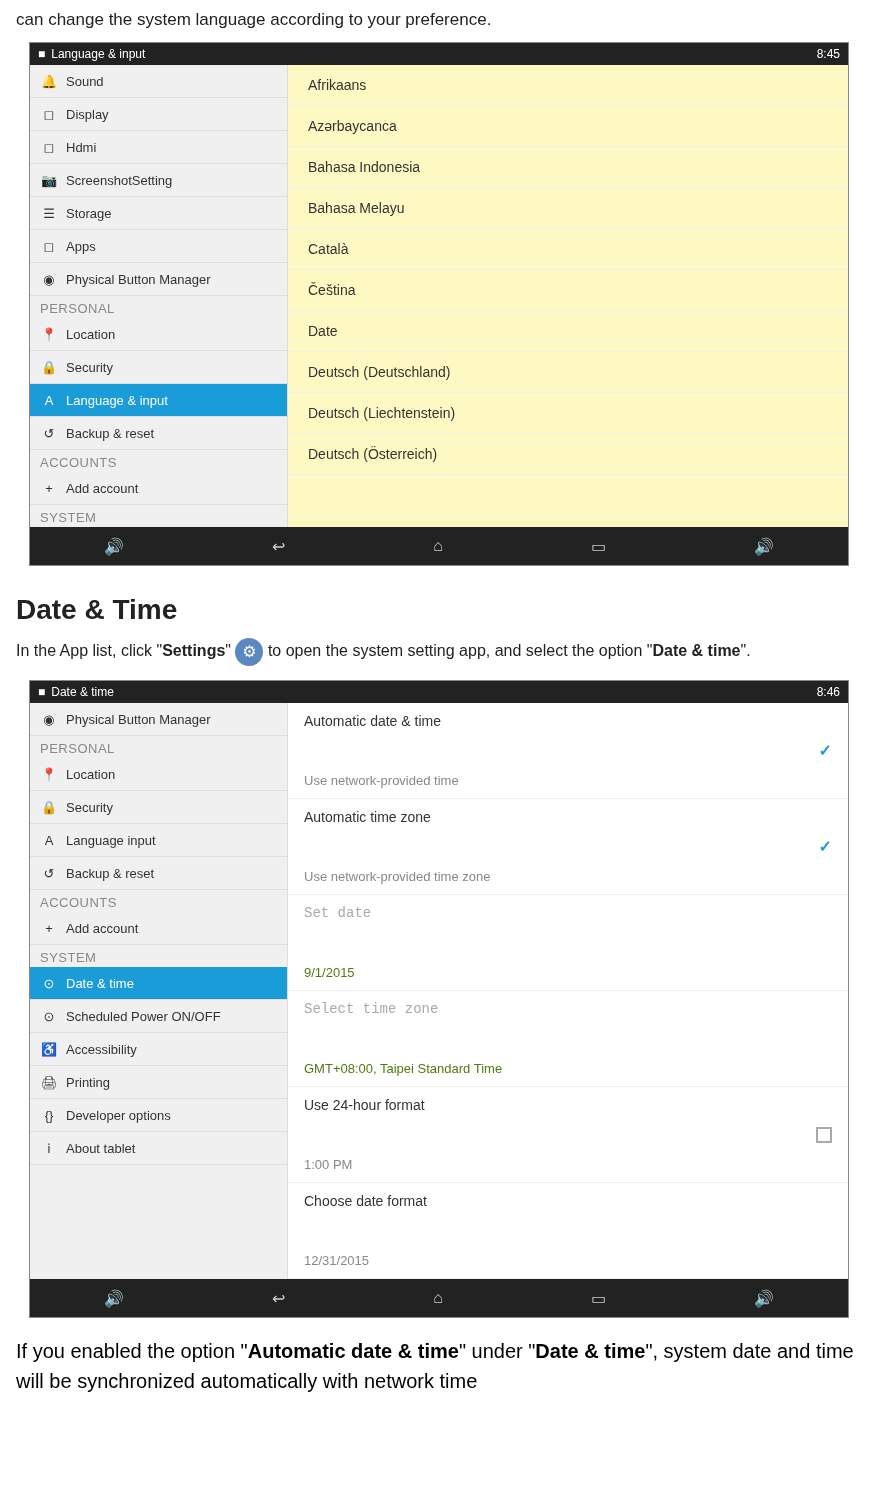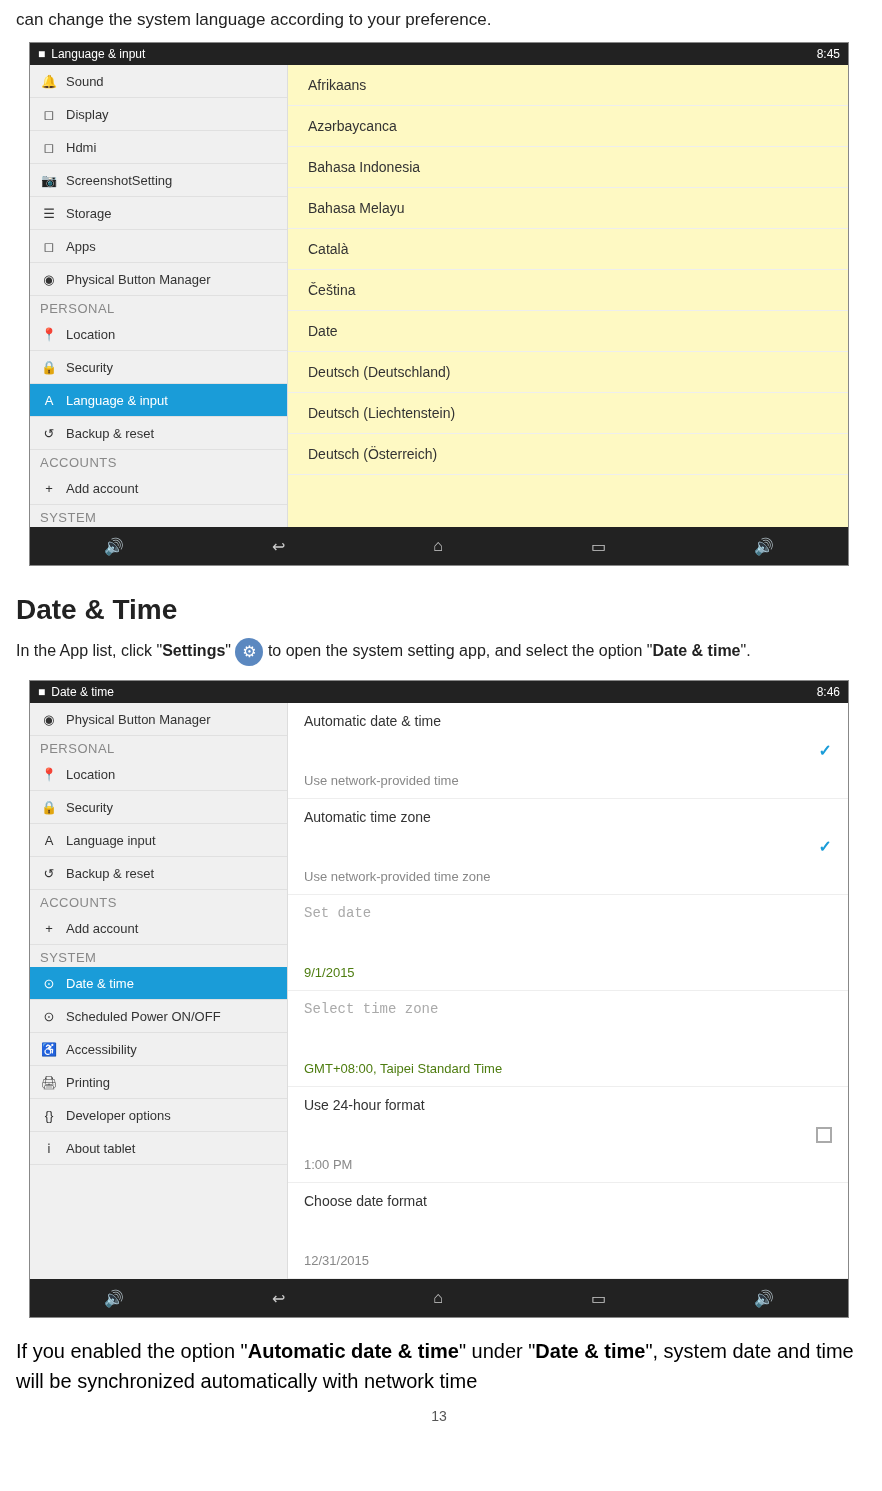--- a/index.html
+++ b/index.html
@@ -476,7 +476,6 @@
     If you enabled the option "<b>Automatic date &amp; time</b>" under "<b>Date &amp; time</b>", system date and time will be synchronized automatically with network time
   </p>
 
-  <p class="page-number">13</p>
 
 </div>
 

